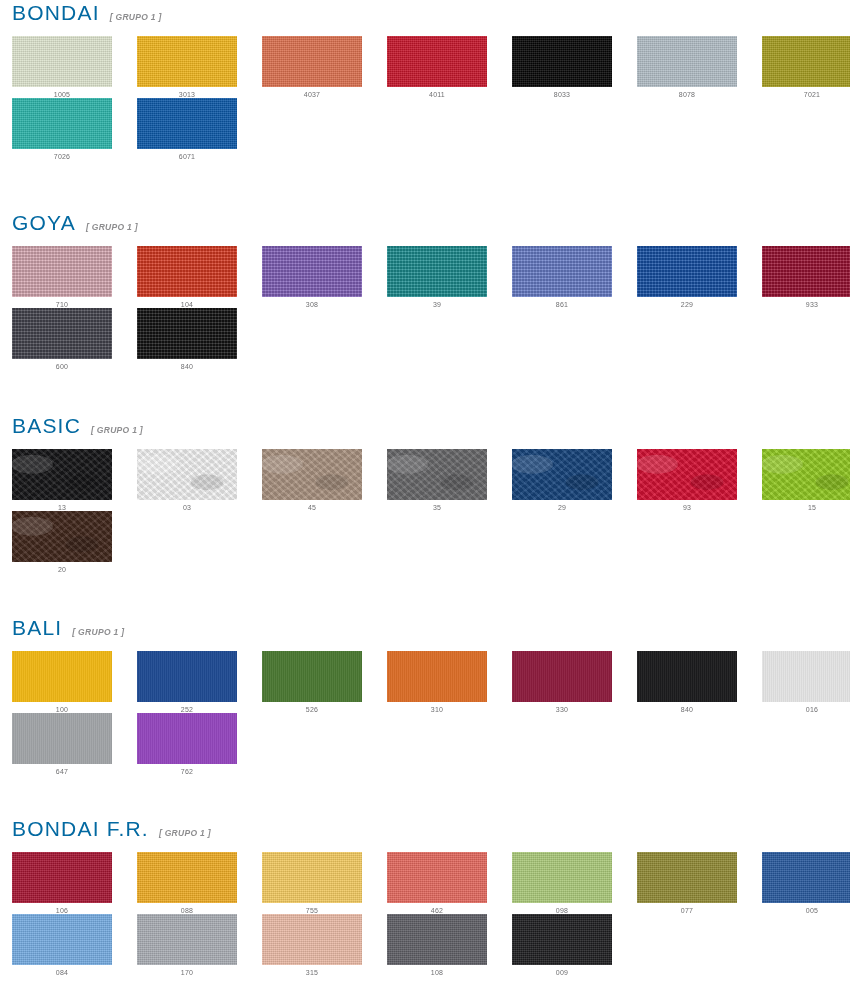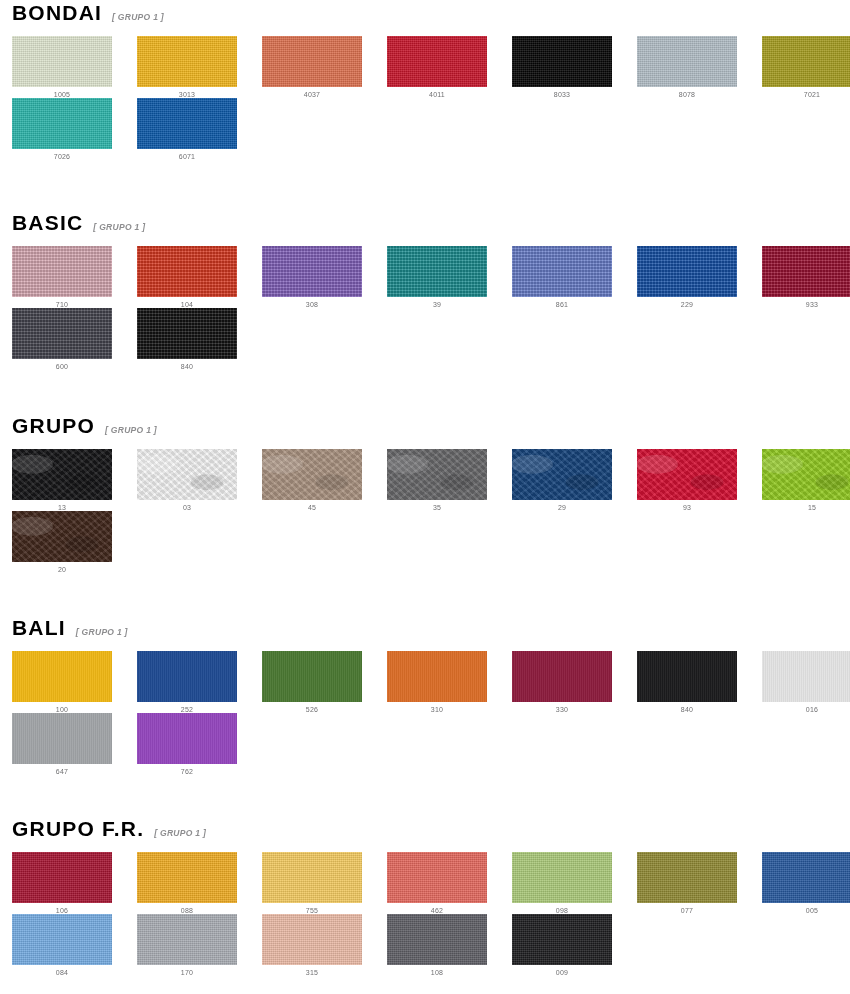--- a/index.html
+++ b/index.html
@@ -36,9 +36,9 @@
   .collection-title {
     font-family: "Liberation Sans", sans-serif;
     font-size: 21px;
-    font-weight: 700;
+    font-weight: 400;
     letter-spacing: 1.2px;
-    color: #000000;
+    color: #0369a1;
     line-height: 1;
     white-space: nowrap;
   }

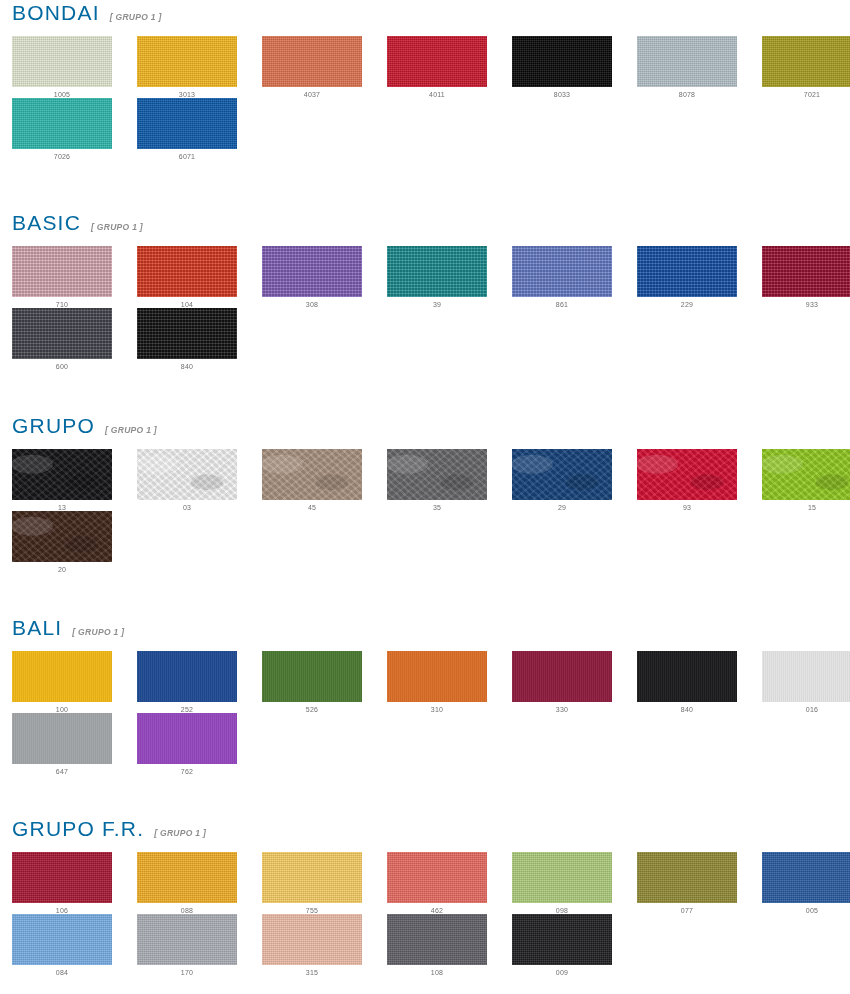--- a/index.html
+++ b/index.html
@@ -170,7 +170,7 @@
     </div>
     <div class="collection" style="position: absolute; left: 12px; top: 212px;">
       <div class="collection-head">
-        <div class="collection-title">BASIC</div>
+        <div class="collection-title">GOYA</div>
         <div class="collection-group">[ GRUPO 1 ]</div>
       </div>
       <div class="swatch-rows">

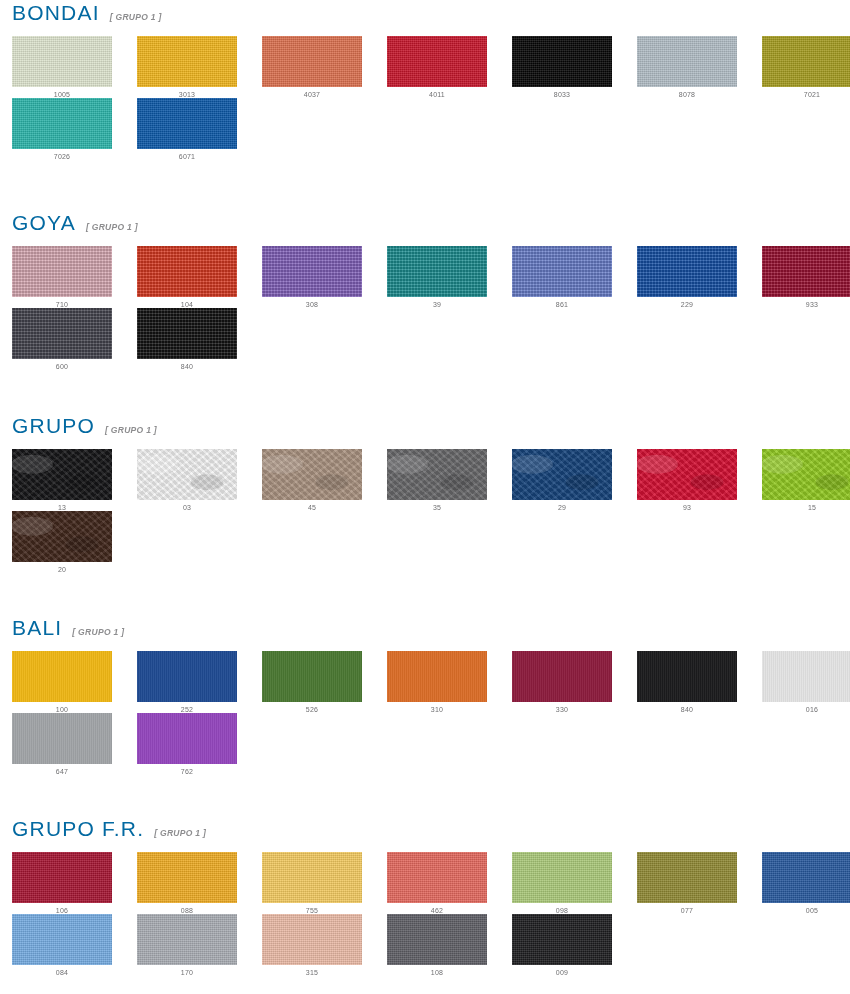--- a/index.html
+++ b/index.html
@@ -218,7 +218,7 @@
     </div>
     <div class="collection" style="position: absolute; left: 12px; top: 415px;">
       <div class="collection-head">
-        <div class="collection-title">GRUPO</div>
+        <div class="collection-title">BASIC</div>
         <div class="collection-group">[ GRUPO 1 ]</div>
       </div>
       <div class="swatch-rows">

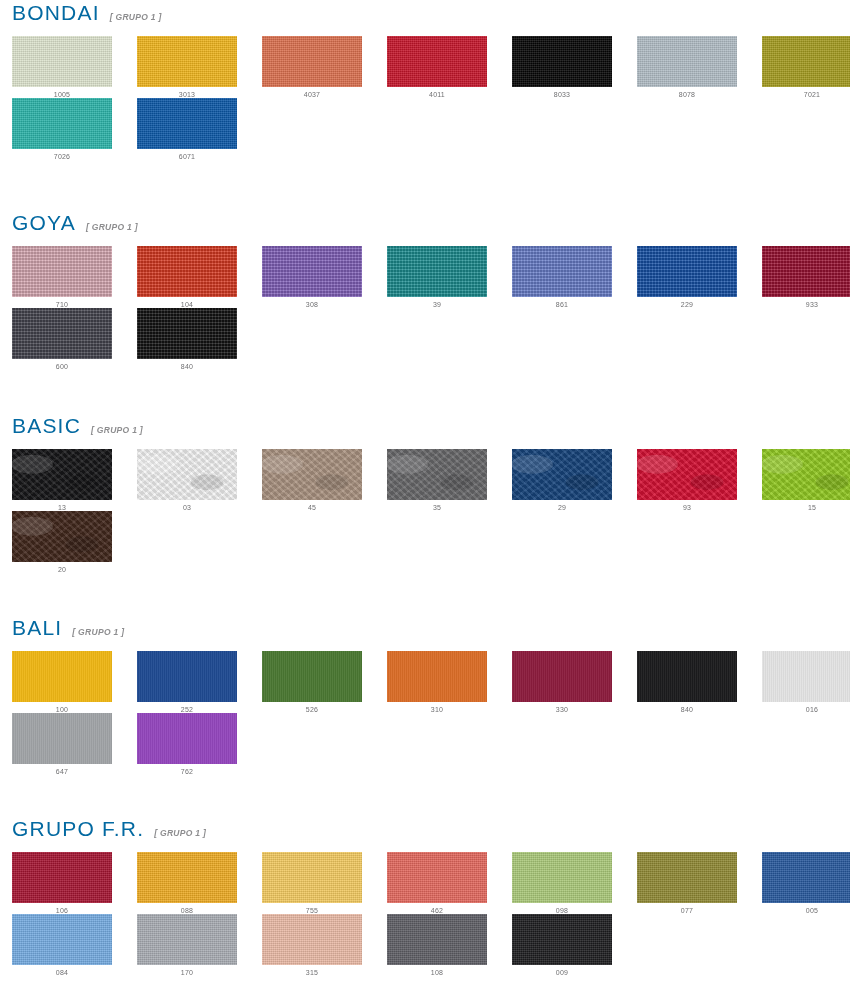--- a/index.html
+++ b/index.html
@@ -310,7 +310,7 @@
     </div>
     <div class="collection" style="position: absolute; left: 12px; top: 818px;">
       <div class="collection-head">
-        <div class="collection-title">GRUPO F.R.</div>
+        <div class="collection-title">BONDAI F.R.</div>
         <div class="collection-group">[ GRUPO 1 ]</div>
       </div>
       <div class="swatch-rows">

